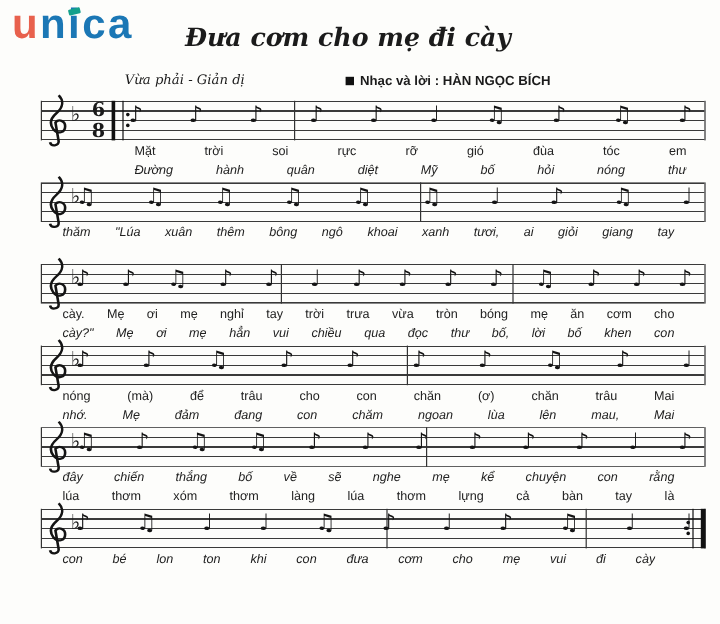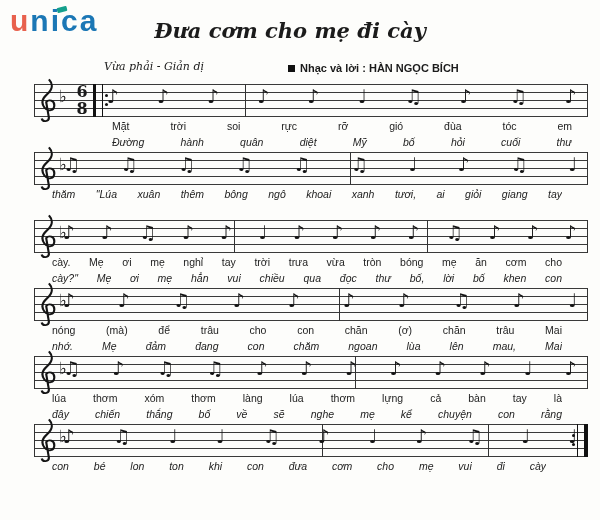--- a/index.html
+++ b/index.html
@@ -8,7 +8,7 @@
     font-family:"Liberation Sans",sans-serif;color:#1b1b1b;overflow:hidden;
   }
   
-  .logo{position:absolute;left:10px;top:6px;font-weight:bold;font-size:30px;letter-spacing:2px;line-height:30px;}
+  .logo{position:absolute;left:10px;top:6px;font-weight:bold;font-size:35px;letter-spacing:2px;line-height:30px;}
   .logo-u{color:#e8614d;}
   .logo-rest{color:#1b77b5;}
   .cap{position:absolute;left:47px;top:1px;width:10px;height:5px;background:#14a08c;transform:rotate(-14deg);border-radius:1px;}

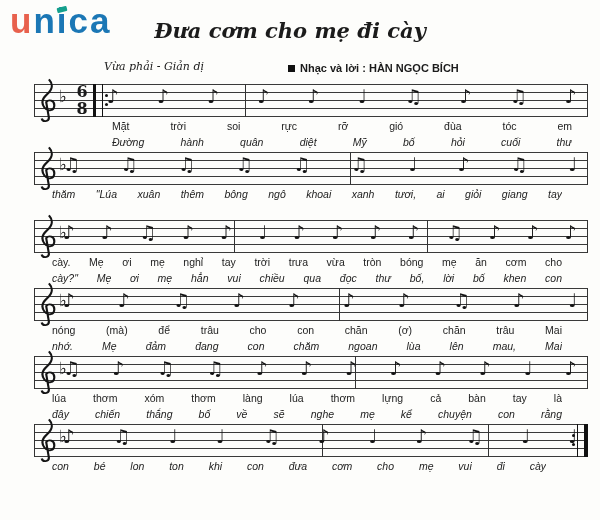--- a/index.html
+++ b/index.html
@@ -100,7 +100,7 @@
         <div class="notes">♪ ♪ ♪ ♪ ♪ ♩ ♫ ♪ ♫ ♪</div>
       </div>
       <div class="lyric v1">Mặt trời soi rực rỡ gió đùa tóc em</div>
-      <div class="lyric v2">Đường hành quân diệt Mỹ bố hỏi cuối thư</div>
+      <div class="lyric v2">Đường hành quân diệt Mỹ bố hỏi nóng thư</div>
     </section>
 
     <section class="system sysN">

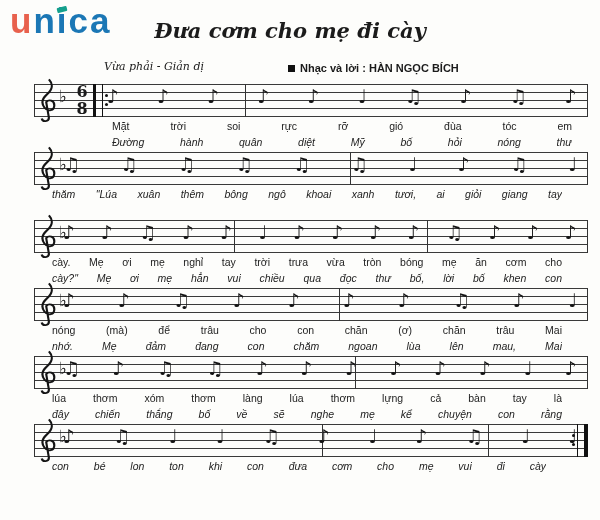--- a/index.html
+++ b/index.html
@@ -151,8 +151,8 @@
         <span class="bl" style="left:58%"></span>
         <div class="notes">♫ ♪ ♫ ♫ ♪ ♪ ♪ ♪ ♪ ♪ ♩ ♪</div>
       </div>
+      <div class="lyric v2">đây chiến thắng bố về sẽ nghe mẹ kể chuyện con rằng</div>
       <div class="lyric v1">lúa thơm xóm thơm làng lúa thơm lựng cả bàn tay là</div>
-      <div class="lyric v2">đây chiến thắng bố về sẽ nghe mẹ kể chuyện con rằng</div>
     </section>
 
     <section class="system sysN sys6">

